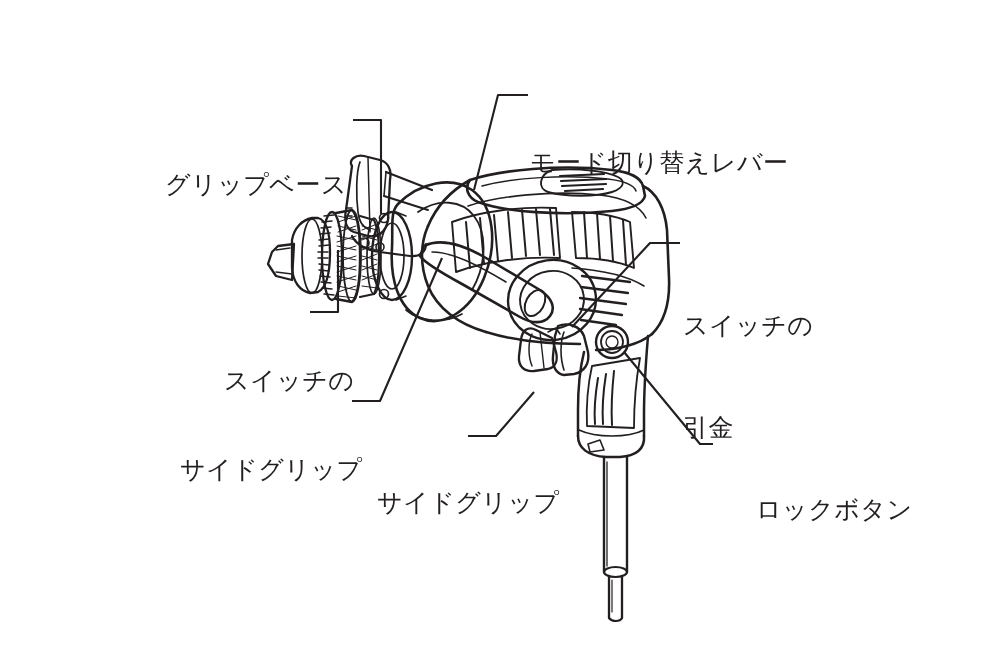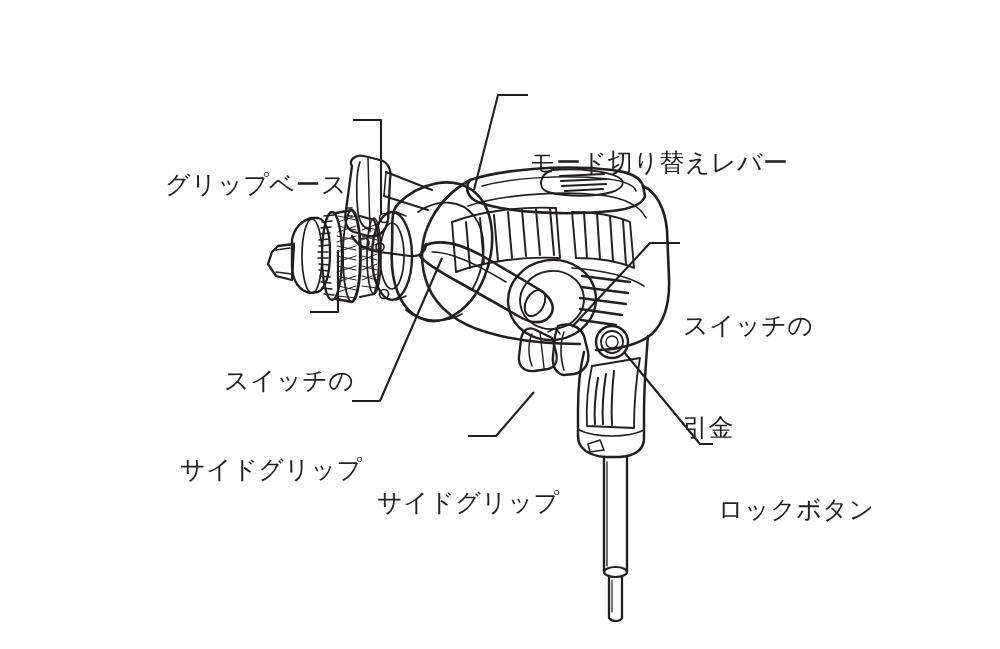--- a/index.html
+++ b/index.html
@@ -48,7 +48,7 @@
   #cb-drill-chuck    { left: 224px; top: 296px; }
   #cb-side-grip      { left: 180px; top: 385px; font-family: Liberation Serif, serif; }
   #cb-fwd-rev-lever  { left: 377px; top: 418px; }
-  #cb-lock-button    { left: 718px; top: 425px; }
+  #cb-lock-button    { left: 756px; top: 425px; }
 </style>
 </head>
 <body>

